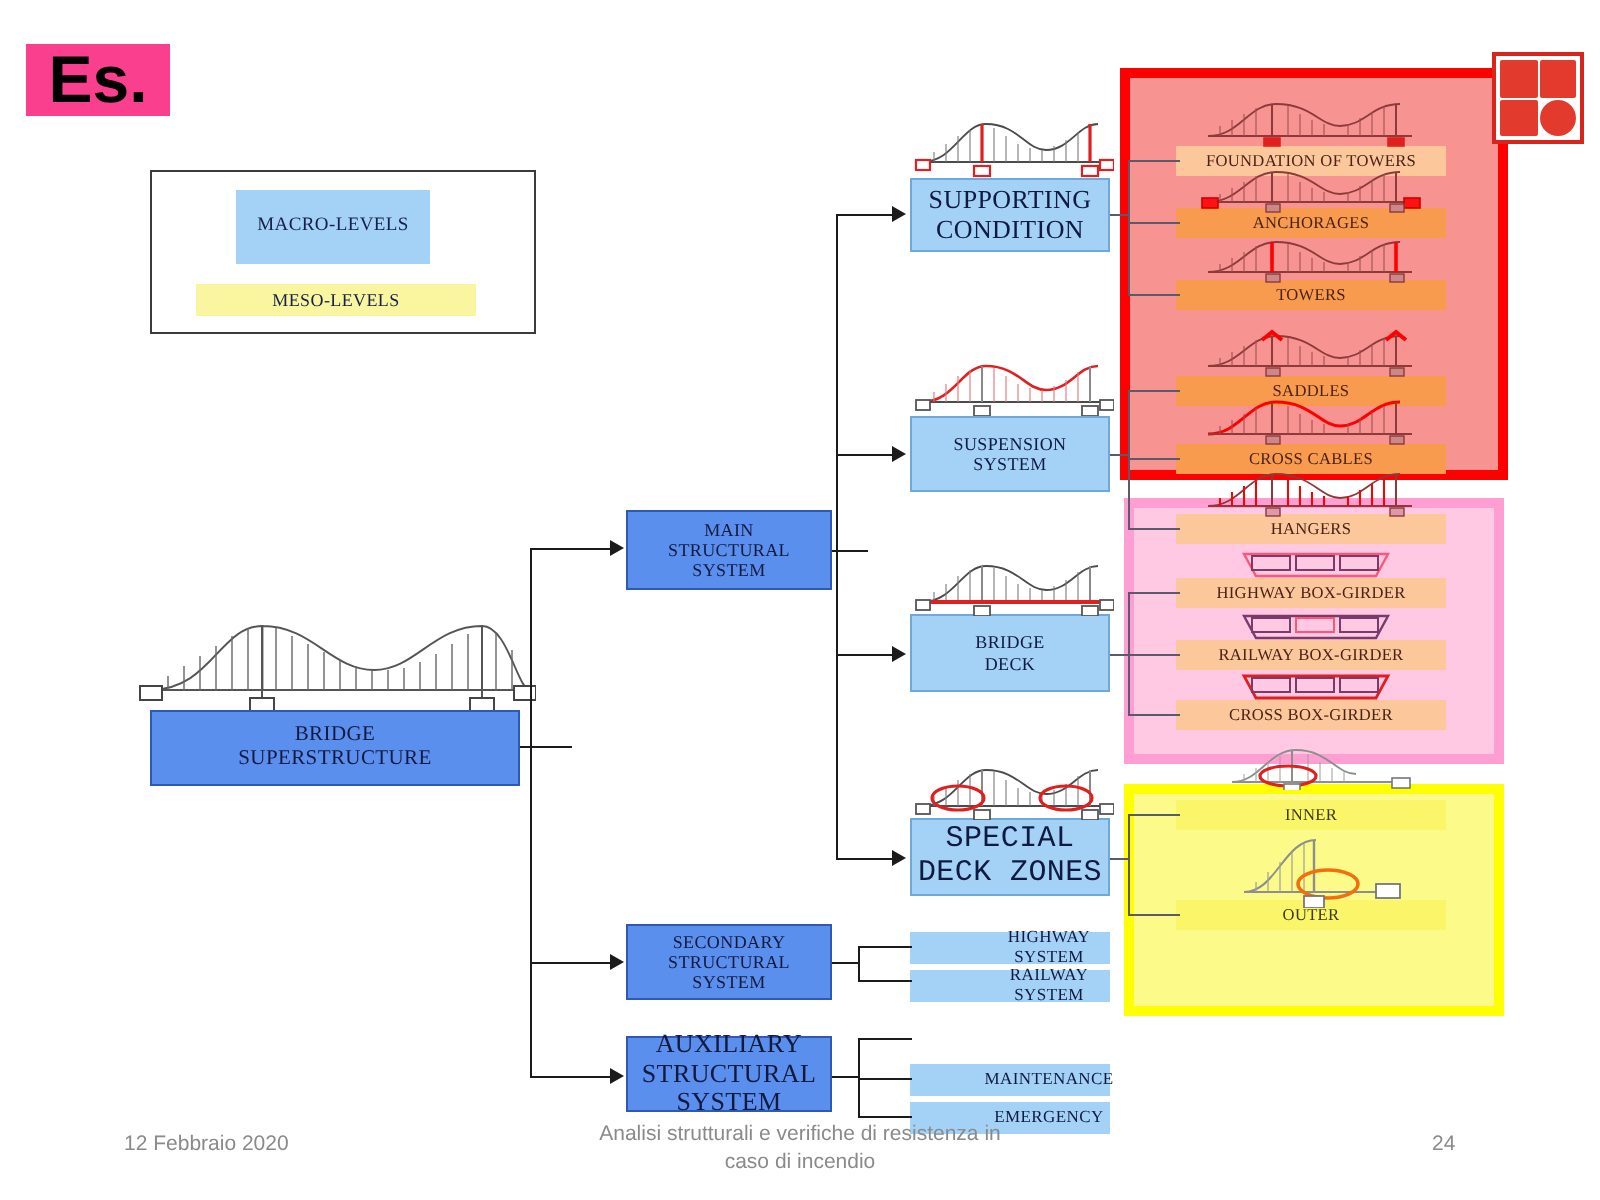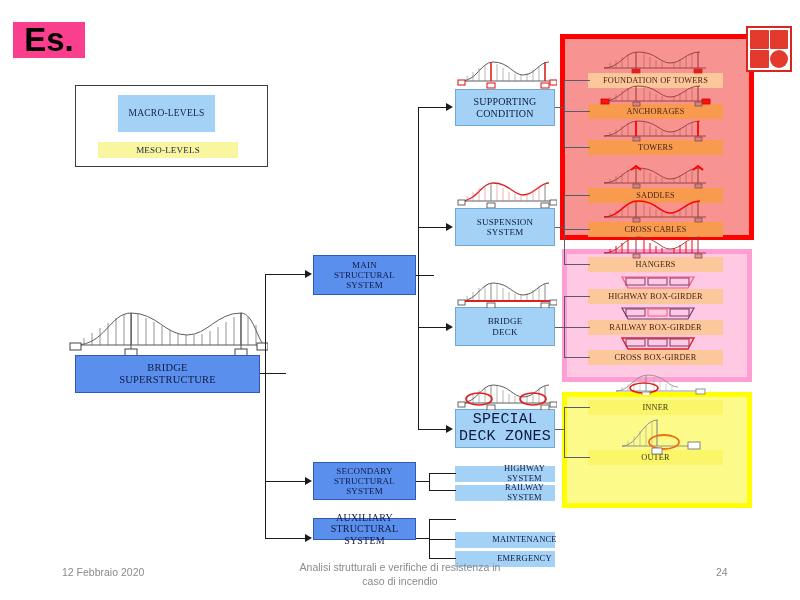--- a/index.html
+++ b/index.html
@@ -42,7 +42,7 @@
   #box-secondary{left:313px;top:462px;width:103px;height:38px;font-size:9px;}
   #box-aux{left:313px;top:518px;width:103px;height:22px;font-size:10px;text-align:center;}
 
-  #box-support{left:455px;top:89px;width:100px;height:37px;font-size:10px;justify-content:center;}
+  #box-support{left:455px;top:89px;width:100px;height:37px;font-size:13px;justify-content:center;}
   #box-susp{left:455px;top:208px;width:100px;height:38px;font-size:9px;}
   #box-deck{left:455px;top:307px;width:100px;height:39px;font-size:9px;}
   #box-special{left:455px;top:409px;width:100px;height:39px;font-size:15px;font-family:Liberation Mono, monospace;}

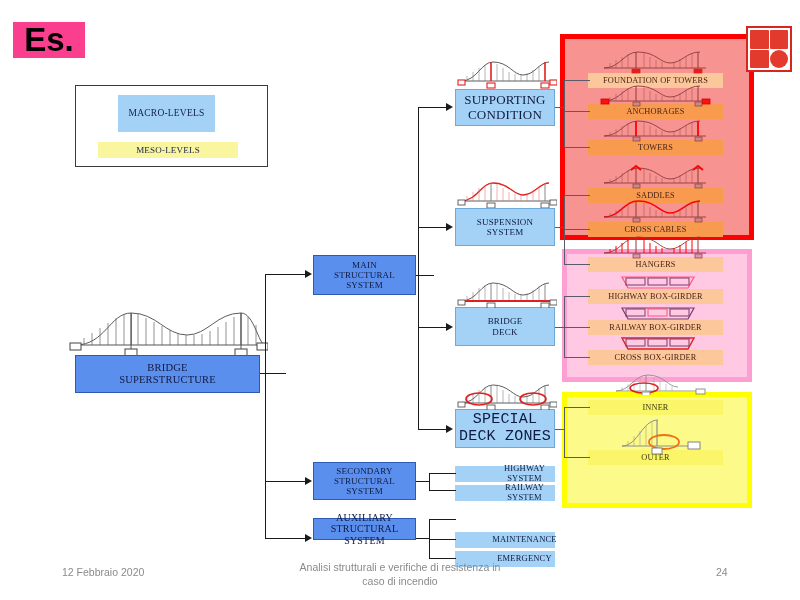--- a/index.html
+++ b/index.html
@@ -40,7 +40,7 @@
   #box-super{left:75px;top:355px;width:185px;height:38px;font-size:10.5px;}
   #box-main{left:313px;top:255px;width:103px;height:40px;font-size:9px;}
   #box-secondary{left:313px;top:462px;width:103px;height:38px;font-size:9px;}
-  #box-aux{left:313px;top:518px;width:103px;height:22px;font-size:10px;text-align:center;}
+  #box-aux{left:313px;top:518px;width:103px;height:38px;font-size:13px;text-align:center;}
 
   #box-support{left:455px;top:89px;width:100px;height:37px;font-size:13px;justify-content:center;}
   #box-susp{left:455px;top:208px;width:100px;height:38px;font-size:9px;}

